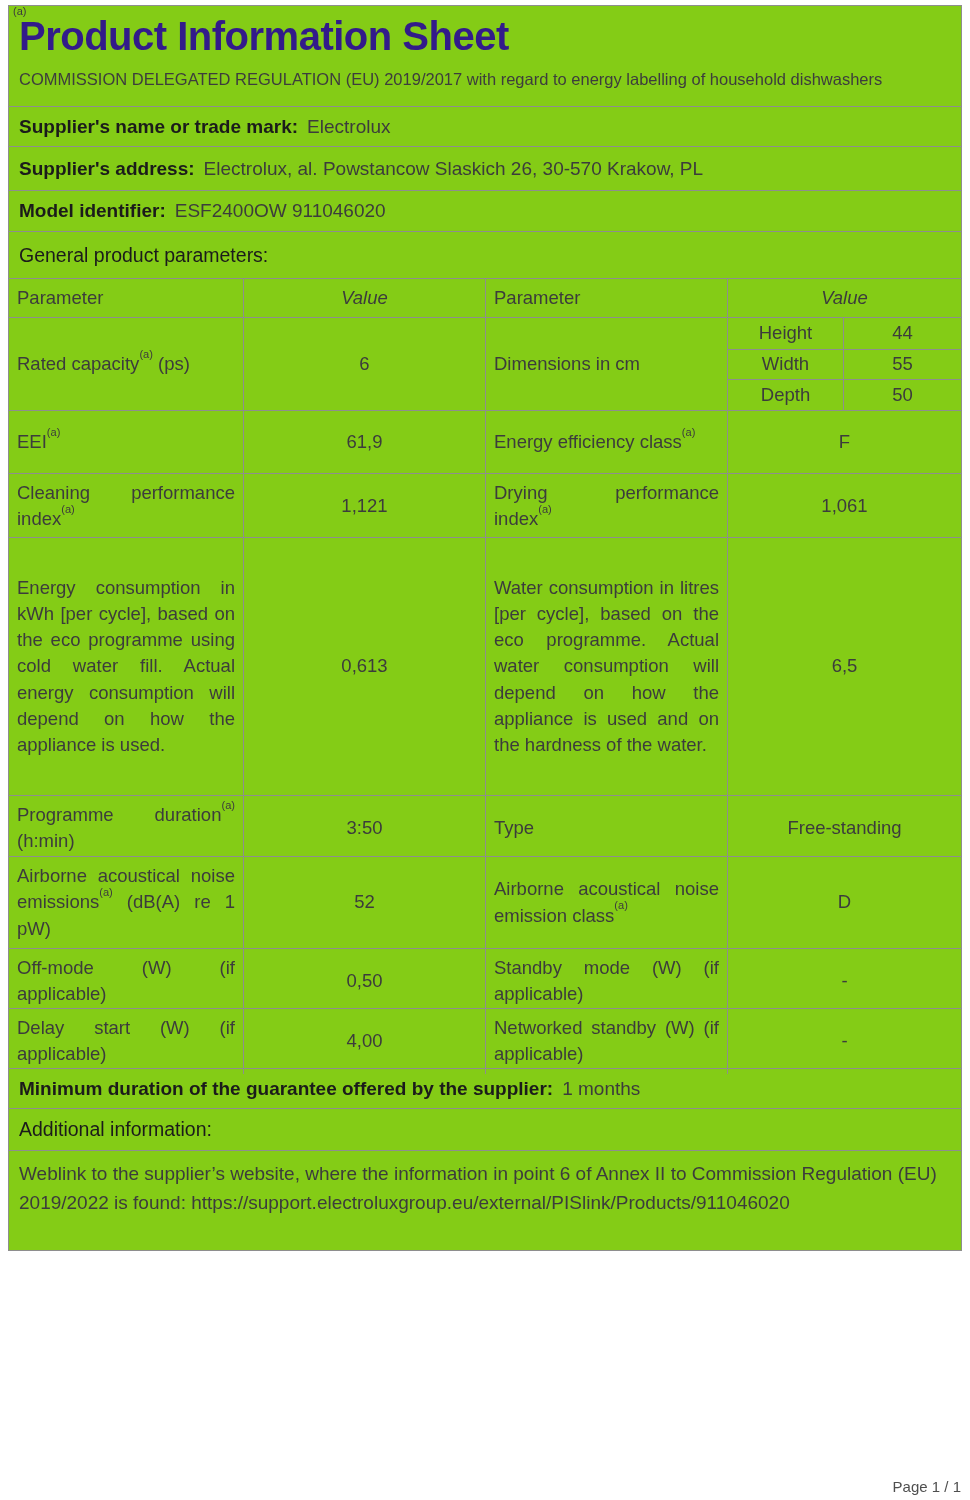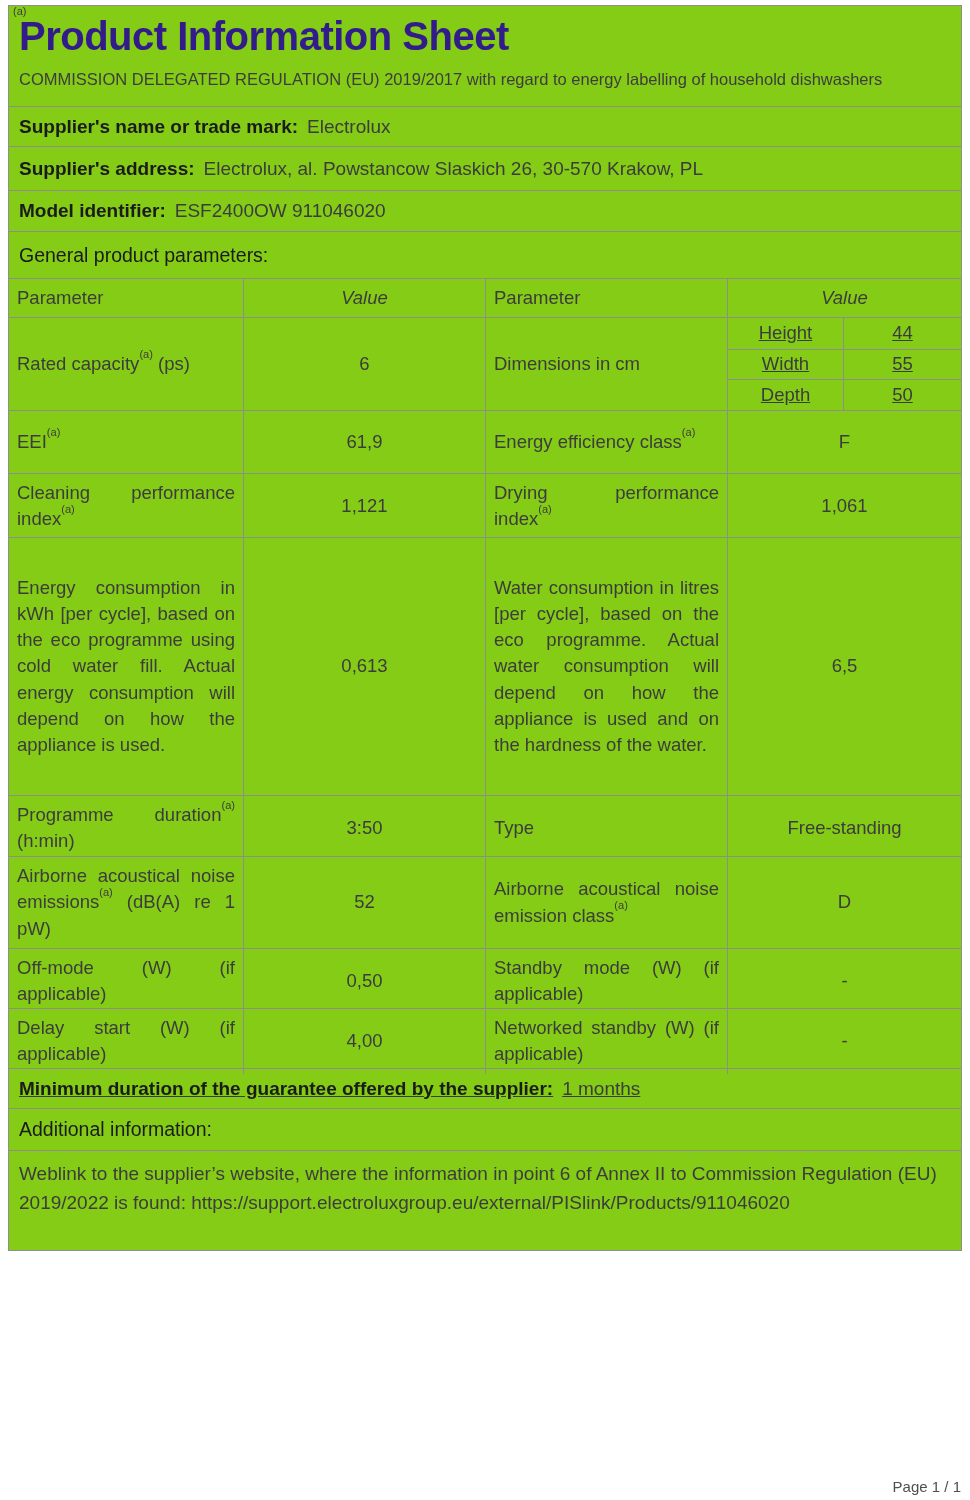--- a/index.html
+++ b/index.html
@@ -70,7 +70,7 @@
   
   .dims{display:grid;grid-template-rows:1fr 1fr 1fr;padding:0;}
   .dims{align-self:stretch;}
-  .dimrow{display:grid;grid-template-columns:115px auto;text-decoration:underline;}
+  .dimrow{display:grid;grid-template-columns:115px auto;}
   .dimrow + .dimrow{border-top:1px solid var(--line);}
   .dimrow > * + *{border-left:1px solid var(--line);}
   .dimcell{display:flex;align-items:center;justify-content:center;font-size:18.5px;}

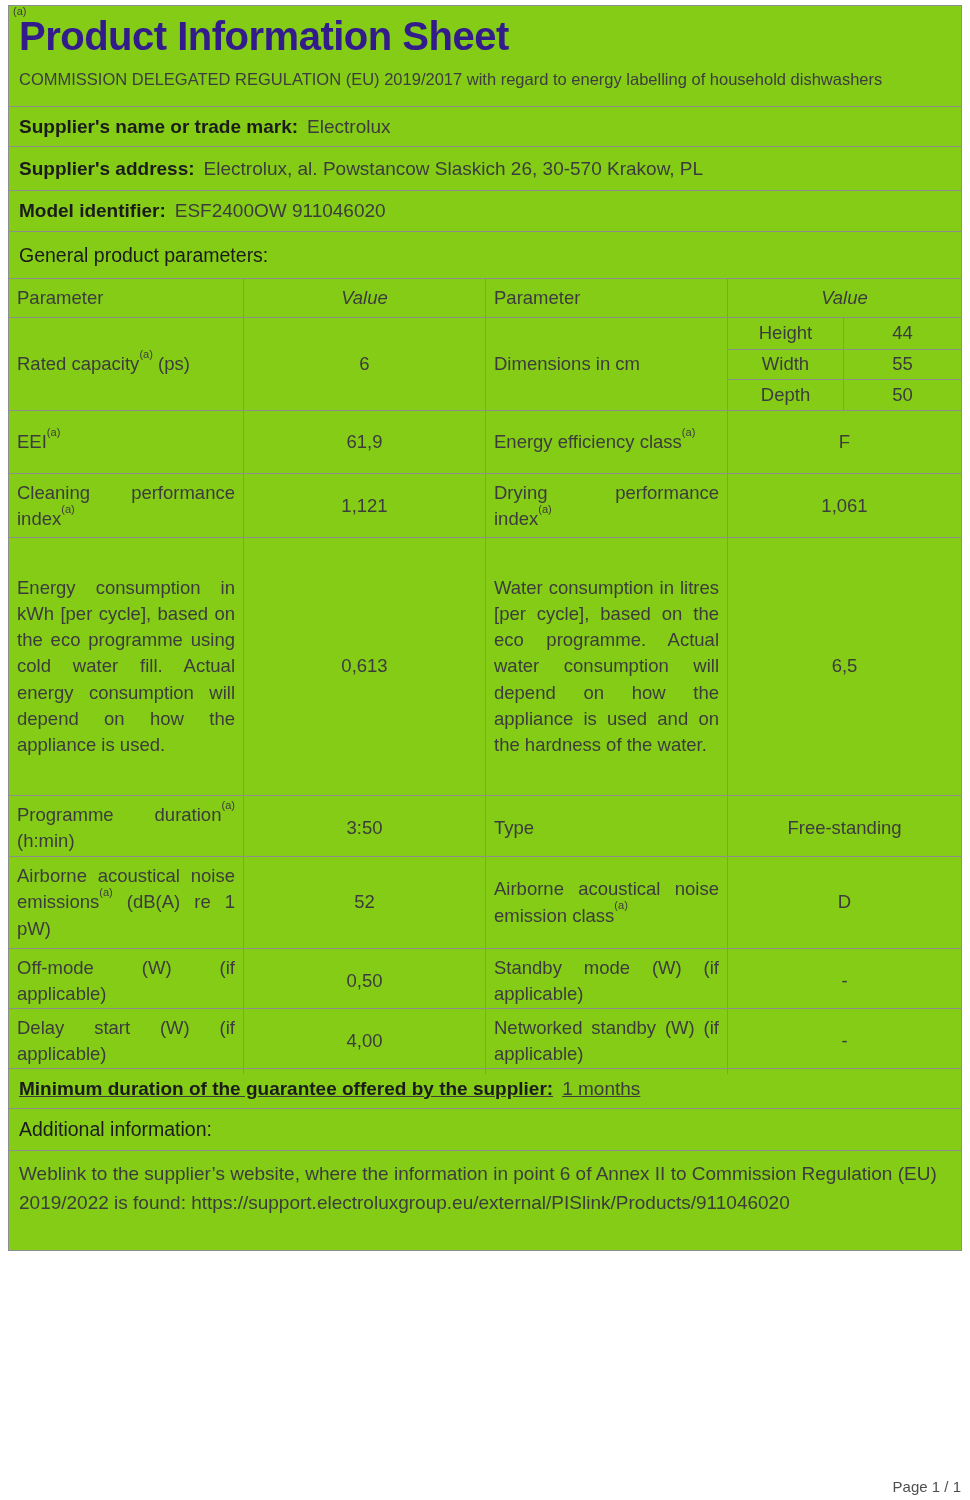--- a/index.html
+++ b/index.html
@@ -43,7 +43,7 @@
   }
   .sh-general{height:47px;}
   .sh-additional{height:42px;}
-  .kv-guarantee{height:40px;text-decoration:underline;}
+  .kv-guarantee{height:40px;}
 
   
   .ptable > * + *{border-top:1px solid var(--line);}

